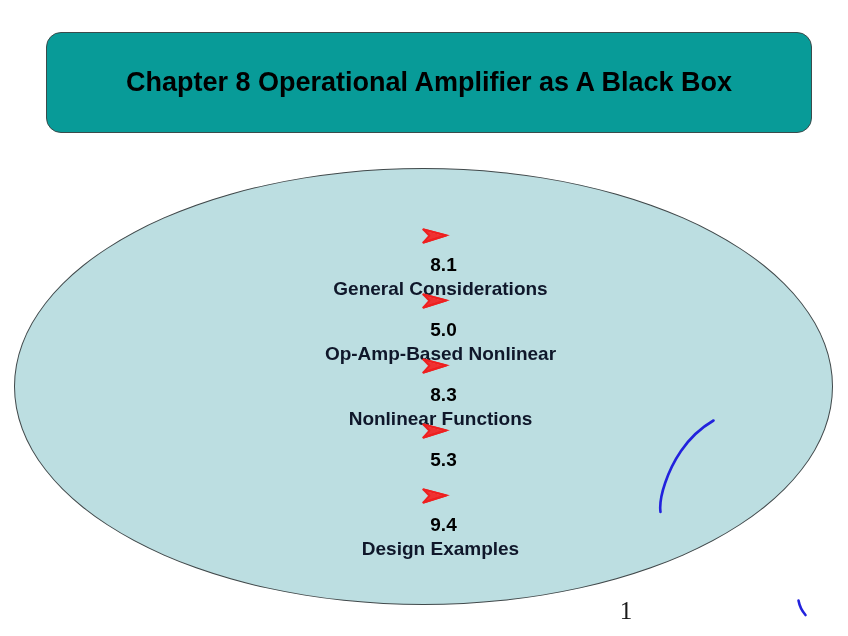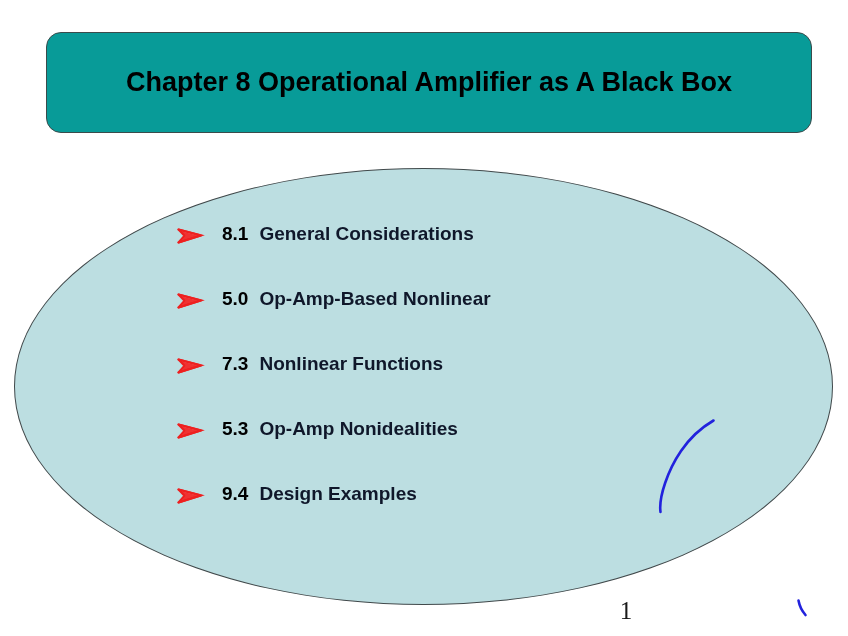--- a/index.html
+++ b/index.html
@@ -77,7 +77,8 @@
     position: relative;
     height: 65px;
     display: flex;
-    align-items: flex-start;
+    align-items: center;
+    flex-direction: column;
   }
   .bullet-icon {
     position: relative;

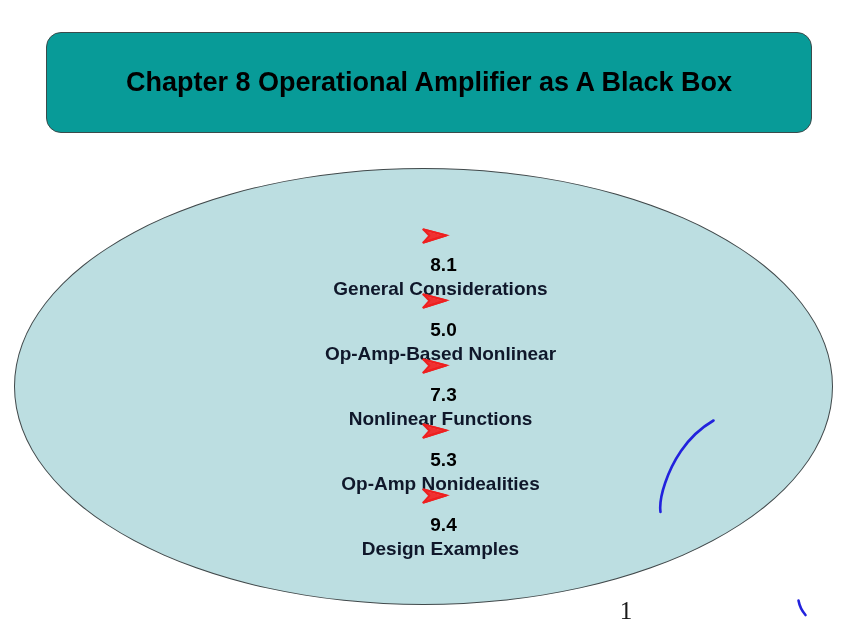--- a/index.html
+++ b/index.html
@@ -179,7 +179,7 @@
           <path d="M3.5 6.5 L26 12.4 L3.5 19.4" fill="none" stroke="#ee2020" stroke-width="2.1" stroke-linecap="round"></path>
         </svg>
       </span>
-      <span class="agenda-num">7.3</span>
+      <span class="agenda-num">8.3</span>
       <span class="agenda-label">Nonlinear Functions</span>
     </div>
 

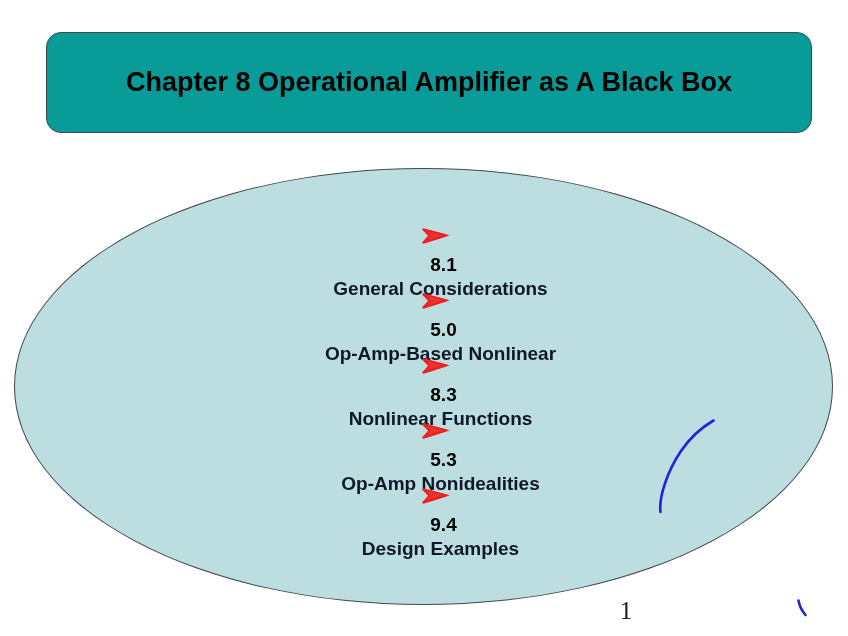--- a/index.html
+++ b/index.html
@@ -192,7 +192,6 @@
         </svg>
       </span>
       <span class="agenda-num">5.3</span>
-      <span class="agenda-label">Op-Amp Nonidealities</span>
     </div>
 
     <div class="agenda-item">

